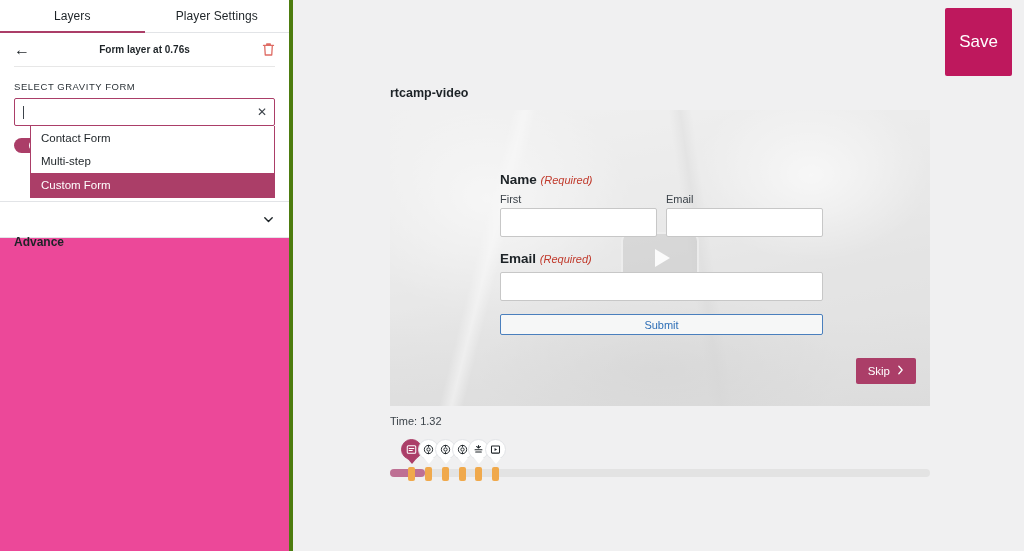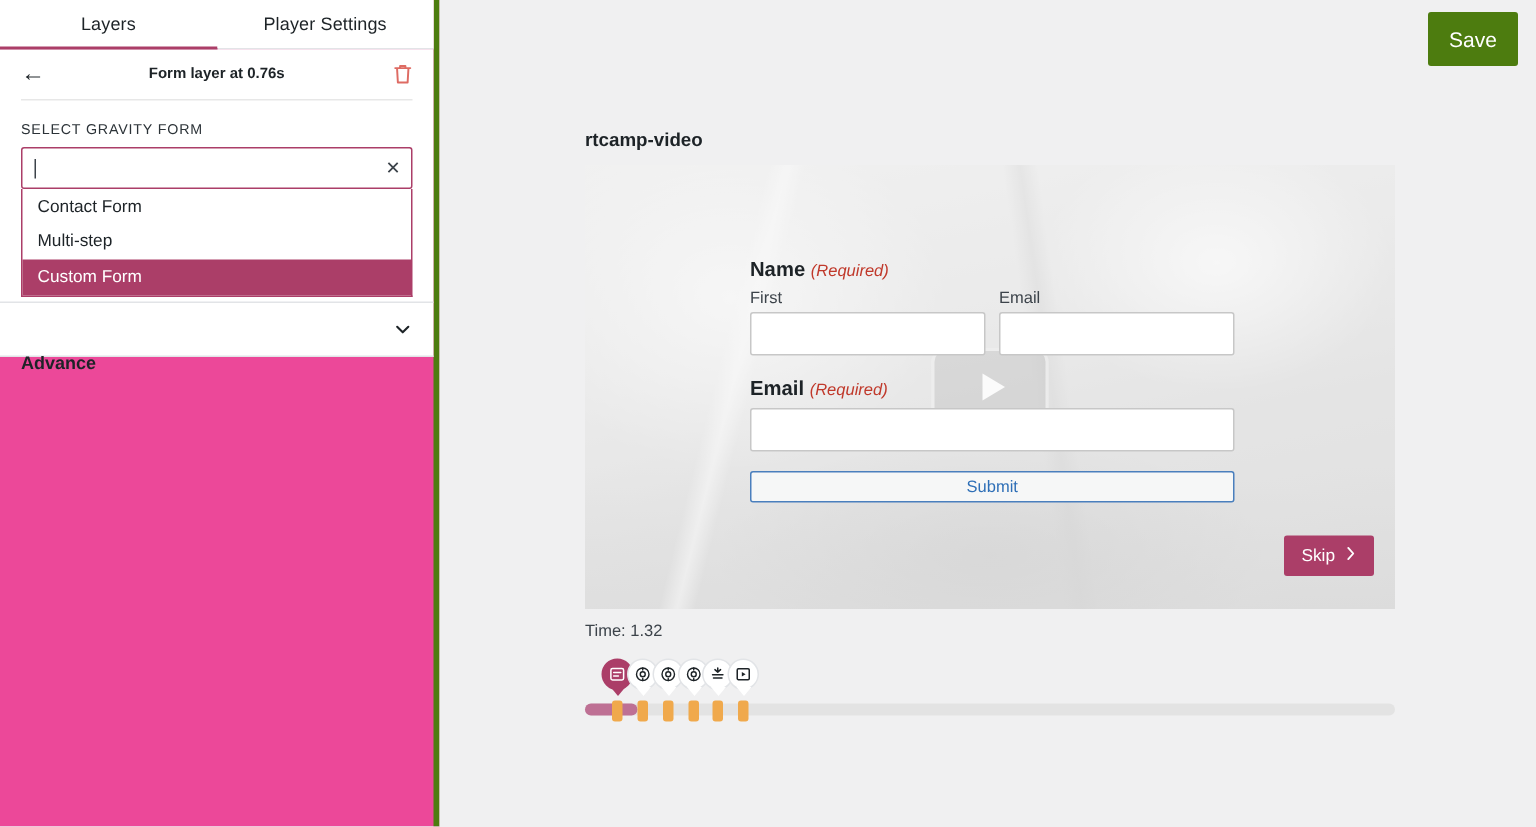--- a/index.html
+++ b/index.html
@@ -138,9 +138,9 @@
 
   .save-btn {
     position: absolute; top: 8px; right: 12px;
-    background: #4d7c0f; color: #ffffff;
+    background: #be185d; color: #ffffff;
     border: none; border-radius: 2px;
-    padding: 10px 14px; font-size: 14px;
+    padding: 24px 14px; font-size: 17px;
     font-family: "Liberation Sans", sans-serif;
     cursor: pointer;
   }

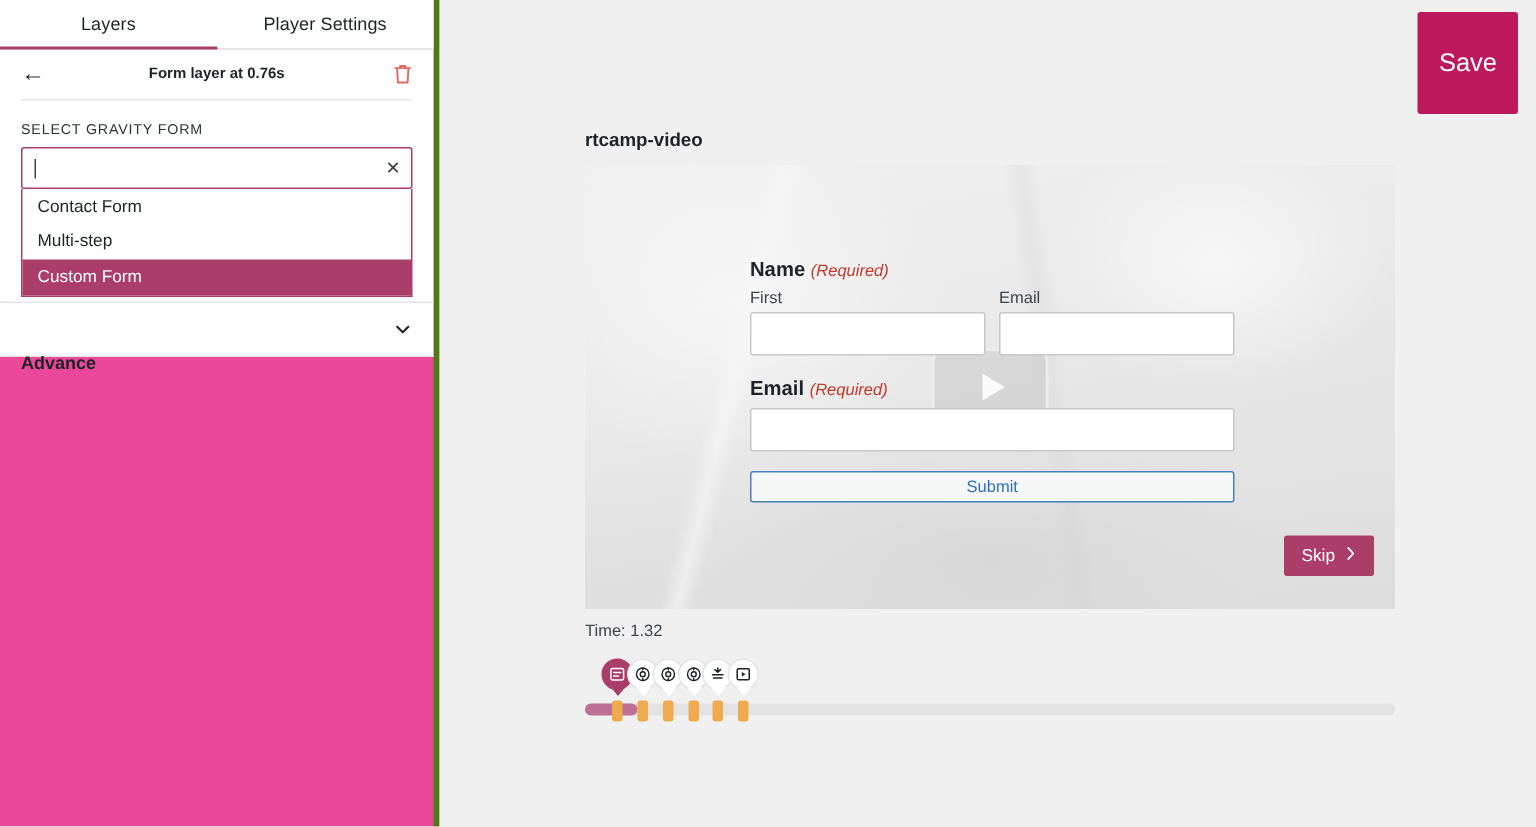--- a/index.html
+++ b/index.html
@@ -92,7 +92,7 @@
   }
 
   .combo-list {
-    position: absolute; left: 0; right: 0; top: 28px;
+    position: absolute; left: 16px; right: 0; top: 28px;
     background: #ffffff;
     border: 1px solid #AB3E68; border-top: none;
     z-index: 30;

